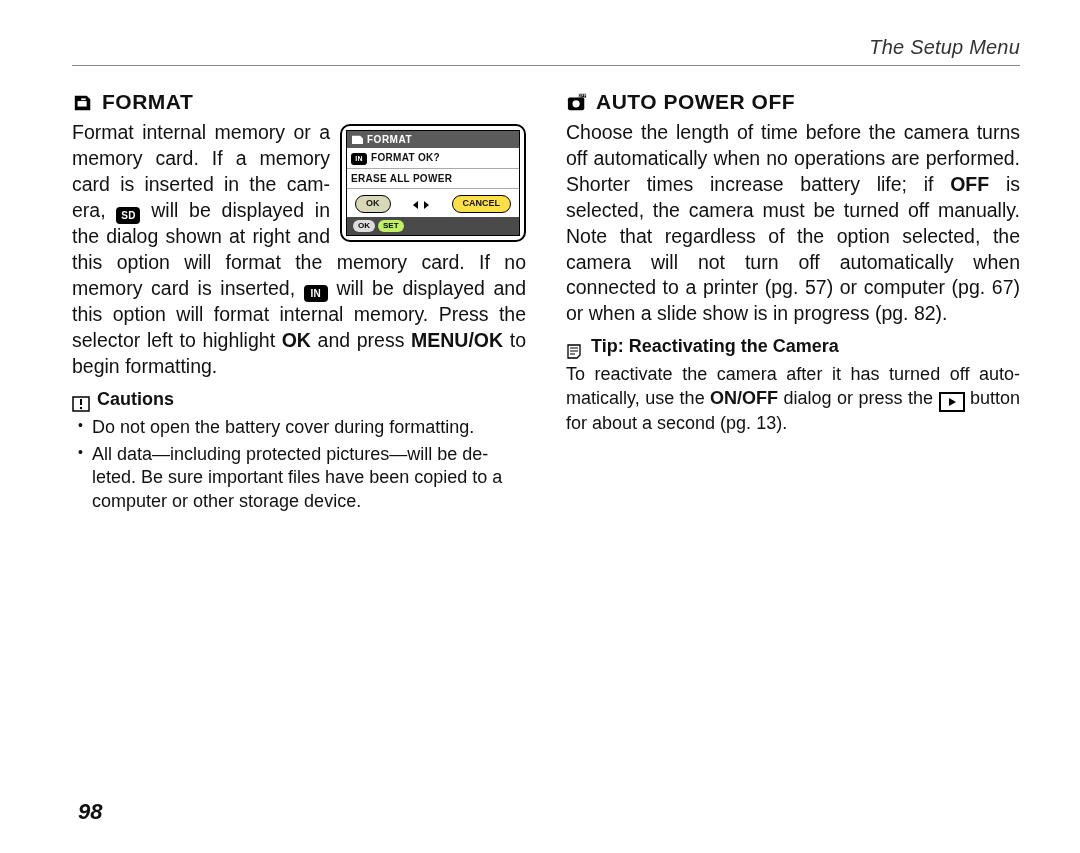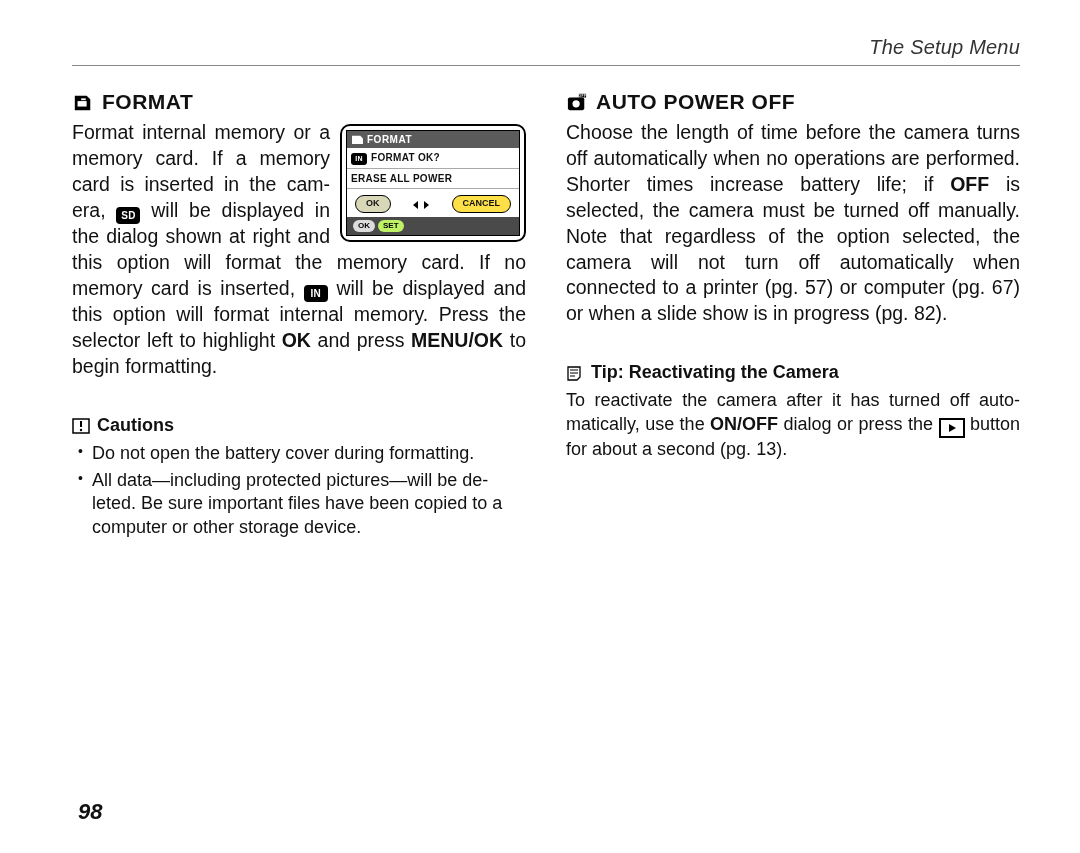--- a/index.html
+++ b/index.html
@@ -58,9 +58,9 @@
   .sub-heading {
     font-weight: 700;
     font-size: 18px;
-    margin: 34px 0 4px 0;
+    margin: 8px 0 4px 0;
     display: flex;
-    align-items: center;
+    align-items: flex-end;
     gap: 7px;
   }
   .sub-heading .sicon {

